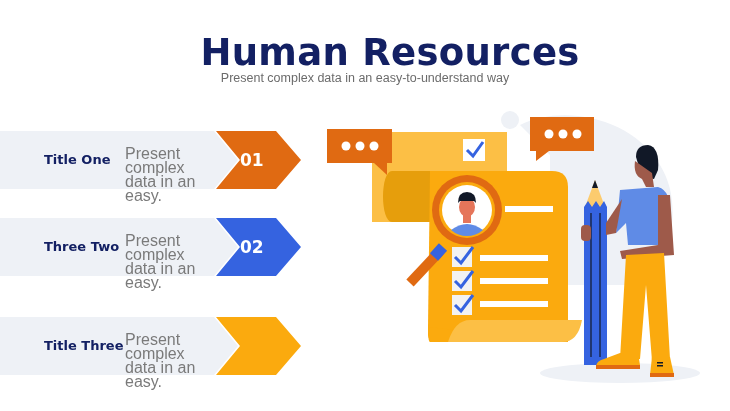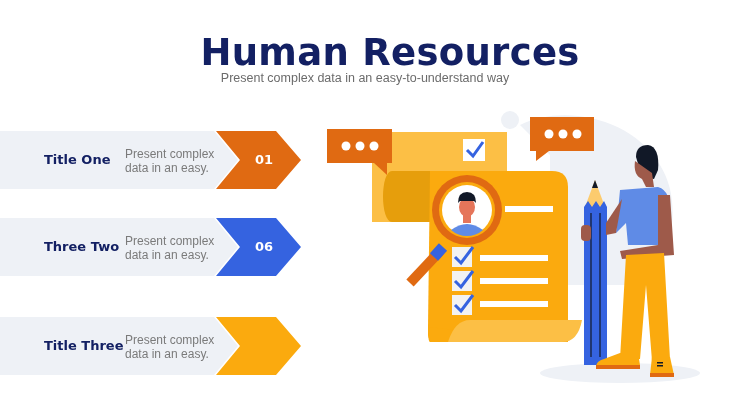--- a/index.html
+++ b/index.html
@@ -23,7 +23,7 @@
   }
   .row-desc {
     position:absolute; left:125px; top:16px; width:100px;
-    font-size:12px; line-height:14px; color:#7a7a7a;
+    font-size:16px; line-height:14px; color:#7a7a7a;
   }
   .row-num {
     position:absolute; left:240px; top:0; width:48px; height:46px; line-height:58px;

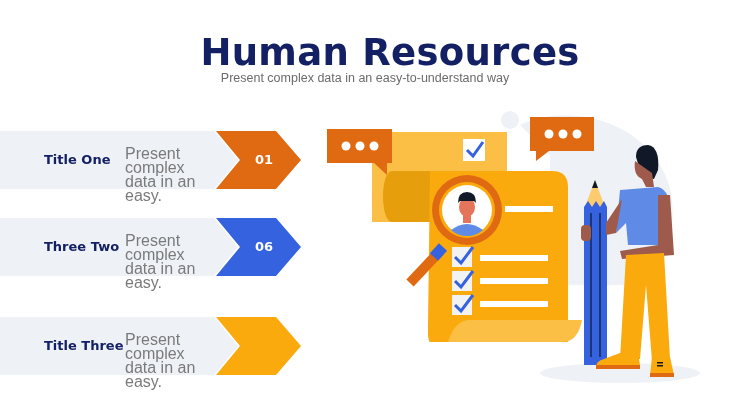--- a/index.html
+++ b/index.html
@@ -27,7 +27,7 @@
   }
   .row-num {
     position:absolute; left:240px; top:0; width:48px; height:46px; line-height:58px;
-    text-align:center; font-family:"DejaVu Sans", sans-serif; font-weight:bold; font-size:13px; color:#ffffff;
+    text-align:left; font-family:"DejaVu Sans", sans-serif; font-weight:bold; font-size:17px; color:#ffffff;
   }
   .illus { position:absolute; left:300px; top:95px; width:420px; height:300px; }
 </style>

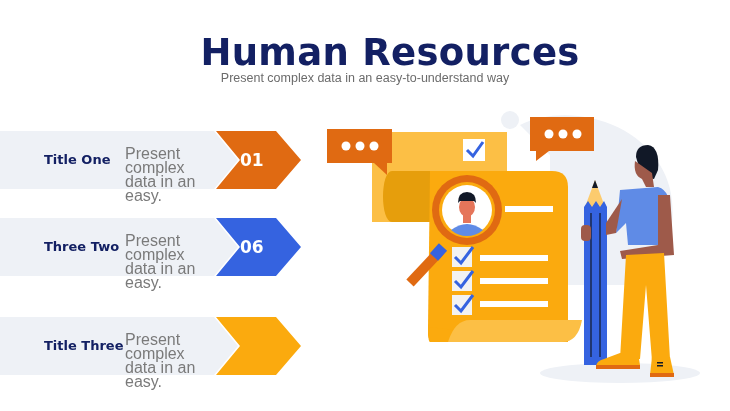--- a/index.html
+++ b/index.html
@@ -64,7 +64,7 @@
     <div>Present complex</div>
     <div>data in an easy.</div>
   </div>
-  <div class="row-num">06</div>
+  <div class="row-num">02</div>
 </div>
 
 <div class="row" style="top:317px;">

